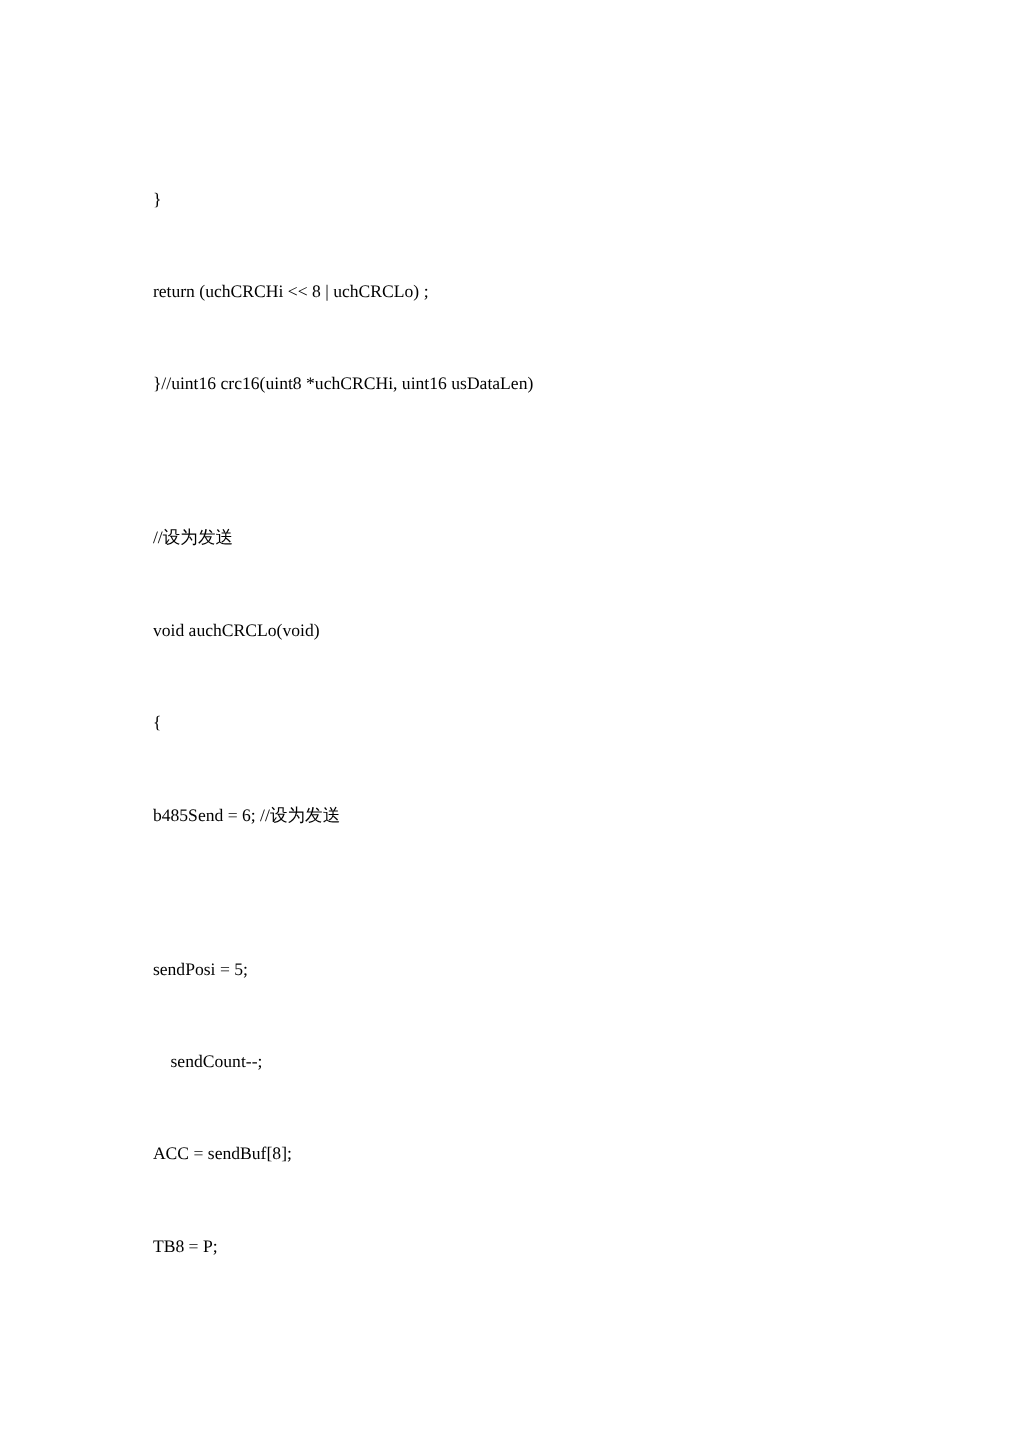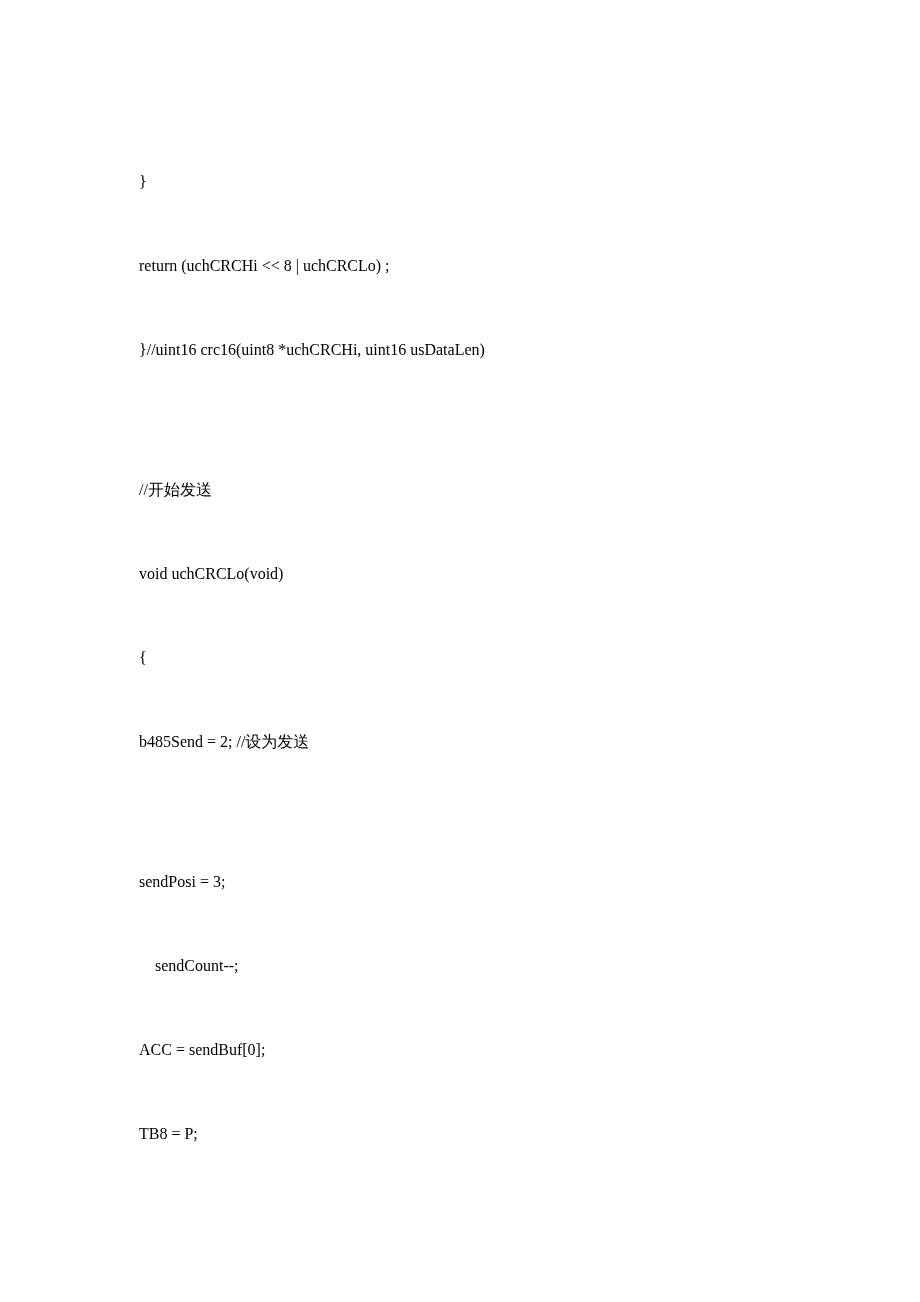--- a/index.html
+++ b/index.html
@@ -31,7 +31,7 @@
     <div>return (uchCRCHi &lt;&lt; 8 | uchCRCLo) ;</div>
     <div>}//uint16 crc16(uint8 *uchCRCHi, uint16 usDataLen)</div>
     <div></div>
-    <div>//开始发送</div>
+    <div>//设为发送</div>
     <div>void uchCRCLo(void)</div>
     <div>{</div>
     <div>b485Send = 2; //设为发送</div>

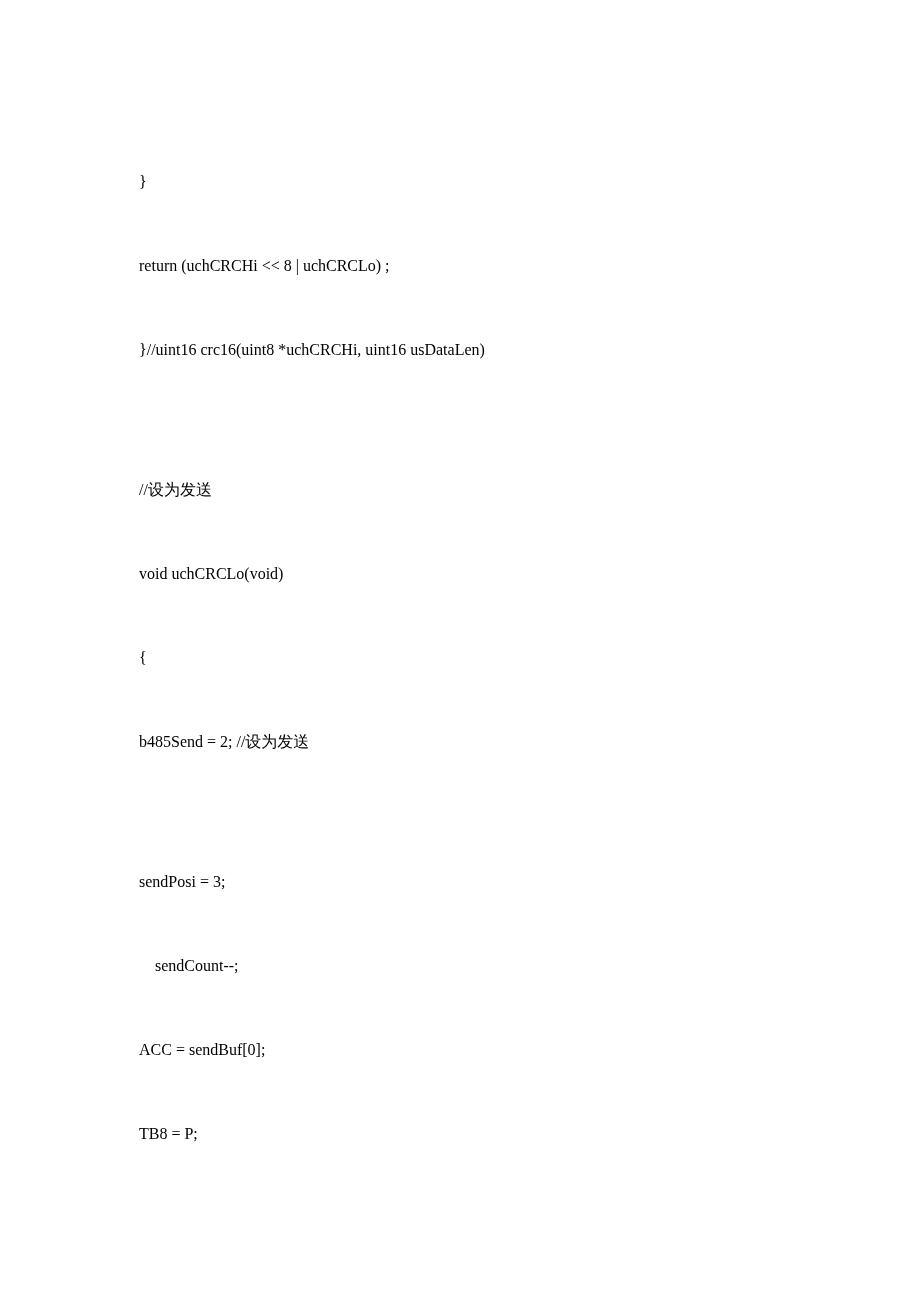--- a/index.html
+++ b/index.html
@@ -32,7 +32,7 @@
     <div>}//uint16 crc16(uint8 *uchCRCHi, uint16 usDataLen)</div>
     <div></div>
     <div>//设为发送</div>
-    <div>void uchCRCLo(void)</div>
+    <div>void auchCRCLo(void)</div>
     <div>{</div>
     <div>b485Send = 2; //设为发送</div>
     <div></div>

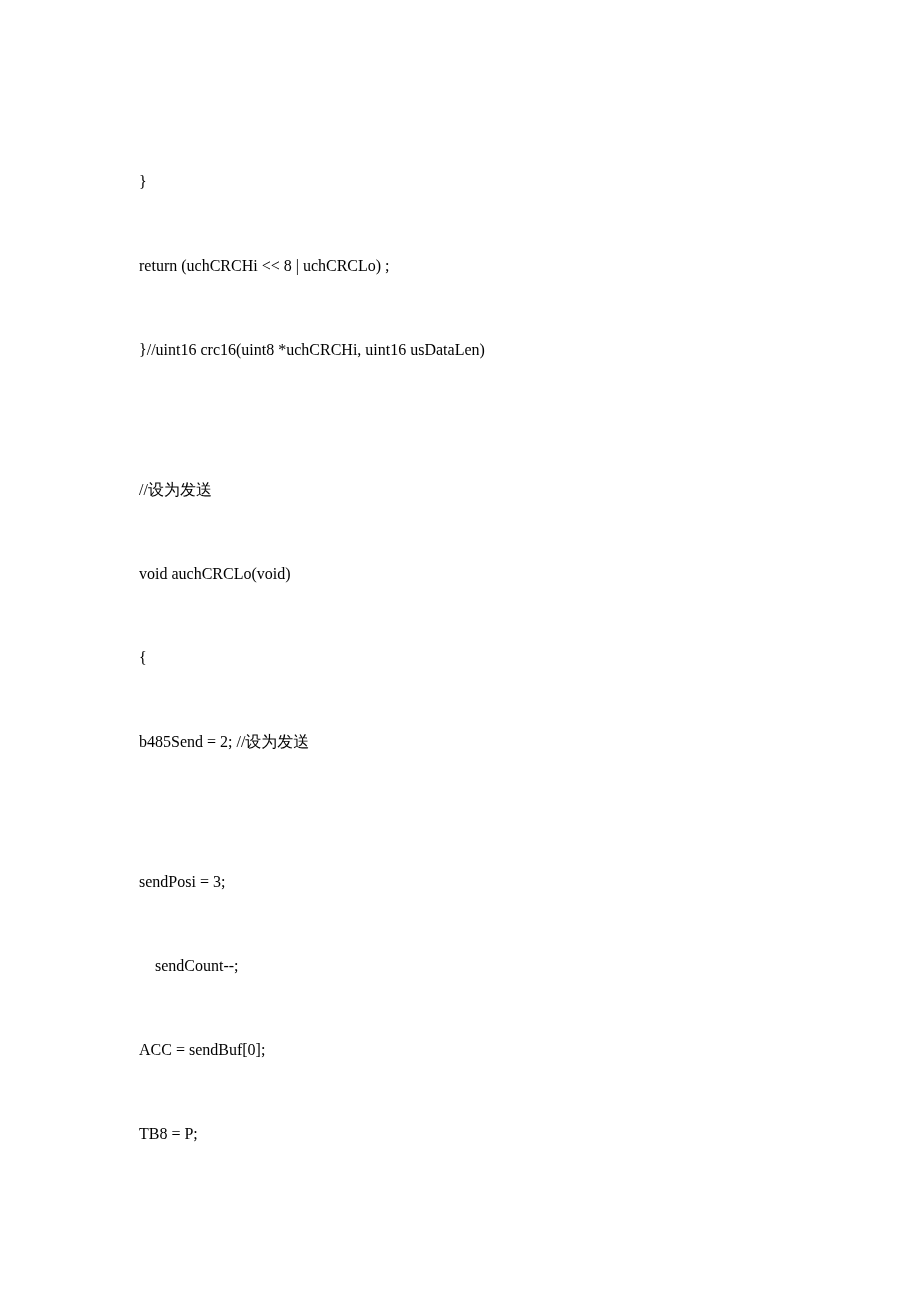--- a/index.html
+++ b/index.html
@@ -34,7 +34,7 @@
     <div>//设为发送</div>
     <div>void auchCRCLo(void)</div>
     <div>{</div>
-    <div>b485Send = 2; //设为发送</div>
+    <div>b485Send = 6; //设为发送</div>
     <div></div>
     <div>sendPosi = 3;</div>
     <div>    sendCount--;</div>

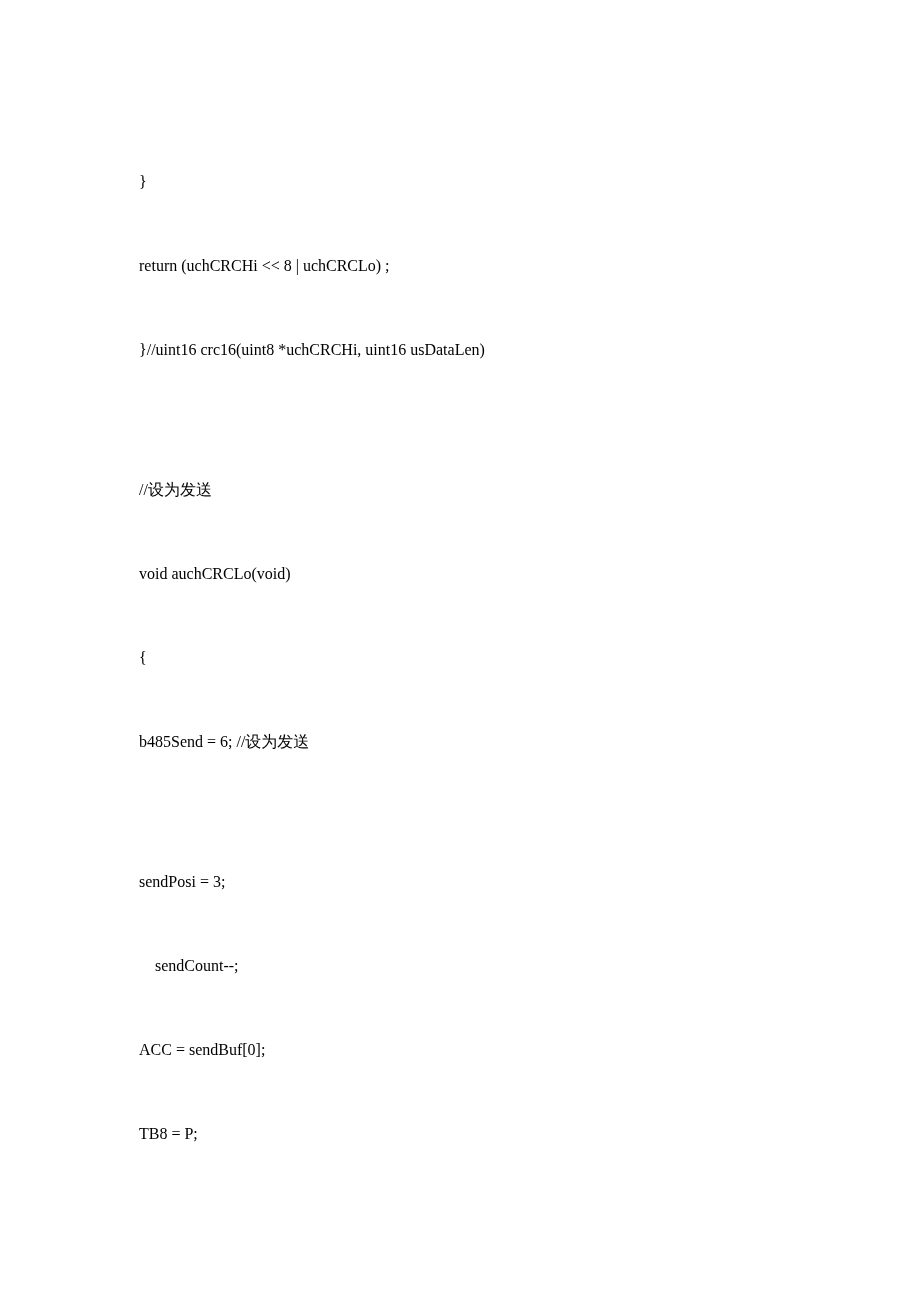--- a/index.html
+++ b/index.html
@@ -36,7 +36,7 @@
     <div>{</div>
     <div>b485Send = 6; //设为发送</div>
     <div></div>
-    <div>sendPosi = 3;</div>
+    <div>sendPosi = 5;</div>
     <div>    sendCount--;</div>
     <div>ACC = sendBuf[0];</div>
     <div>TB8 = P;</div>

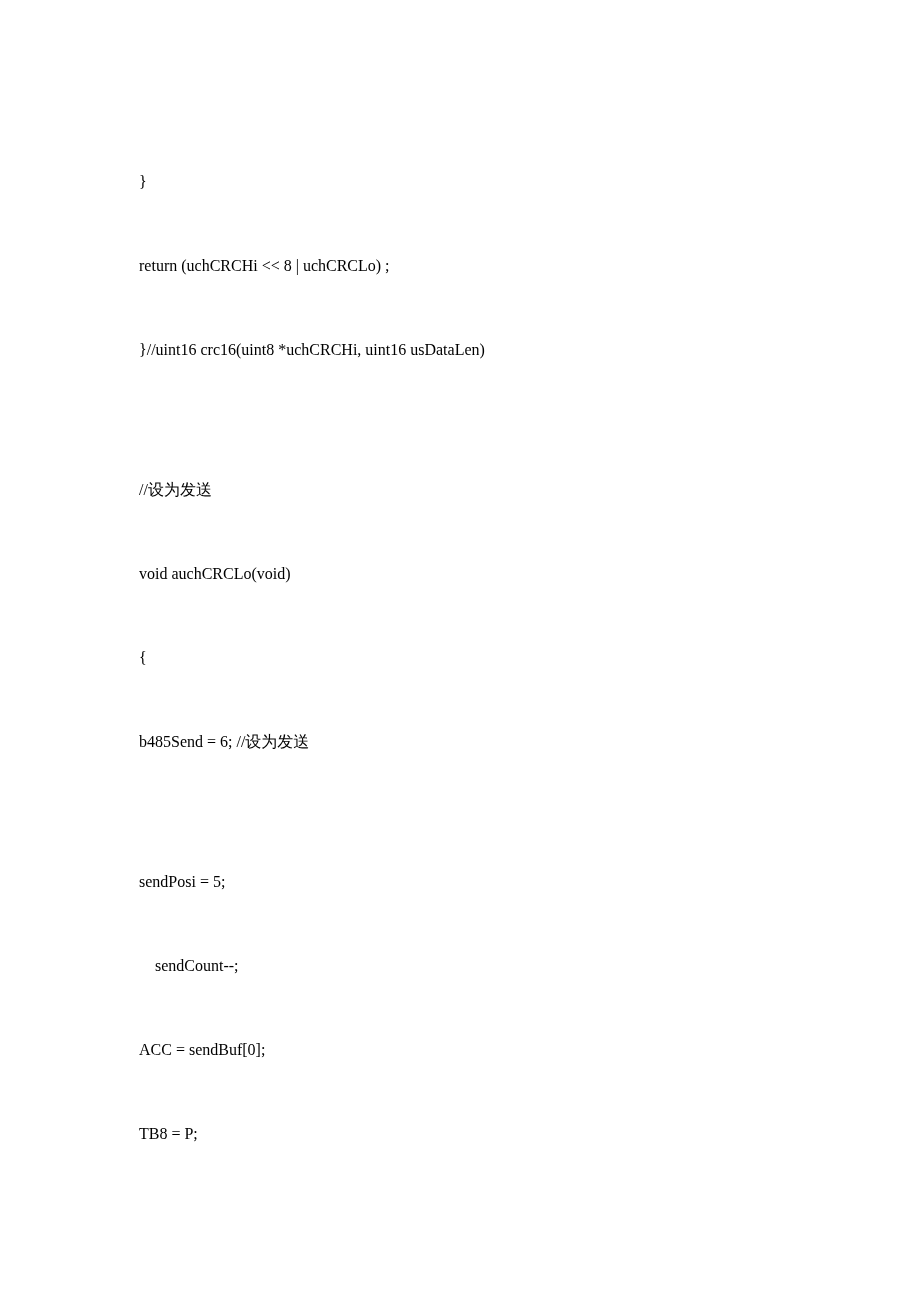--- a/index.html
+++ b/index.html
@@ -38,7 +38,7 @@
     <div></div>
     <div>sendPosi = 5;</div>
     <div>    sendCount--;</div>
-    <div>ACC = sendBuf[0];</div>
+    <div>ACC = sendBuf[8];</div>
     <div>TB8 = P;</div>
     
     <div></div>

